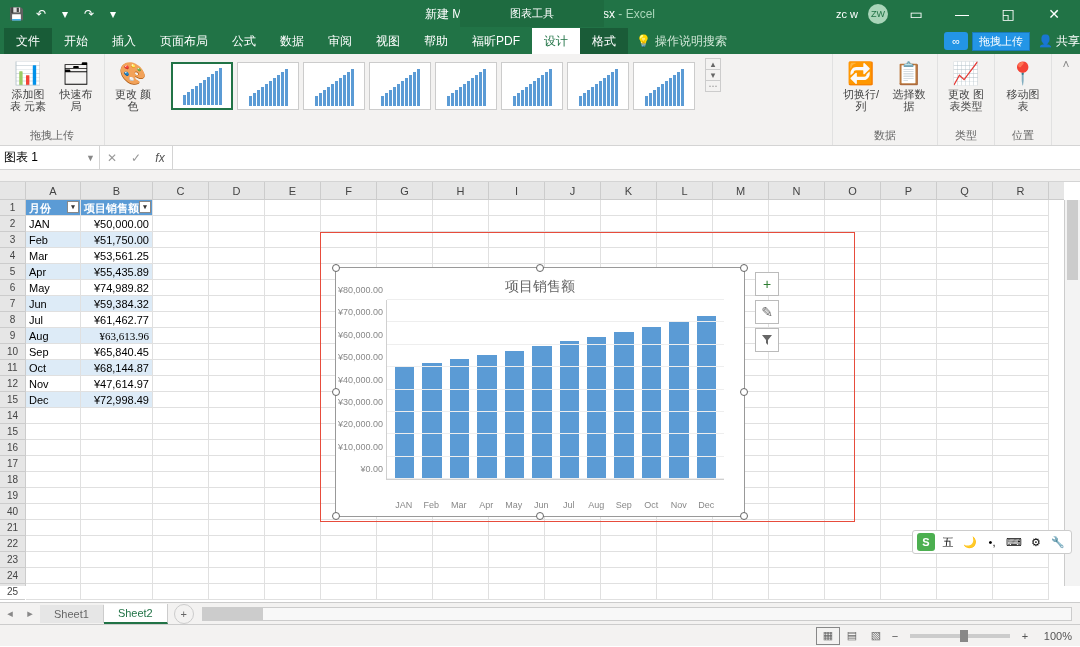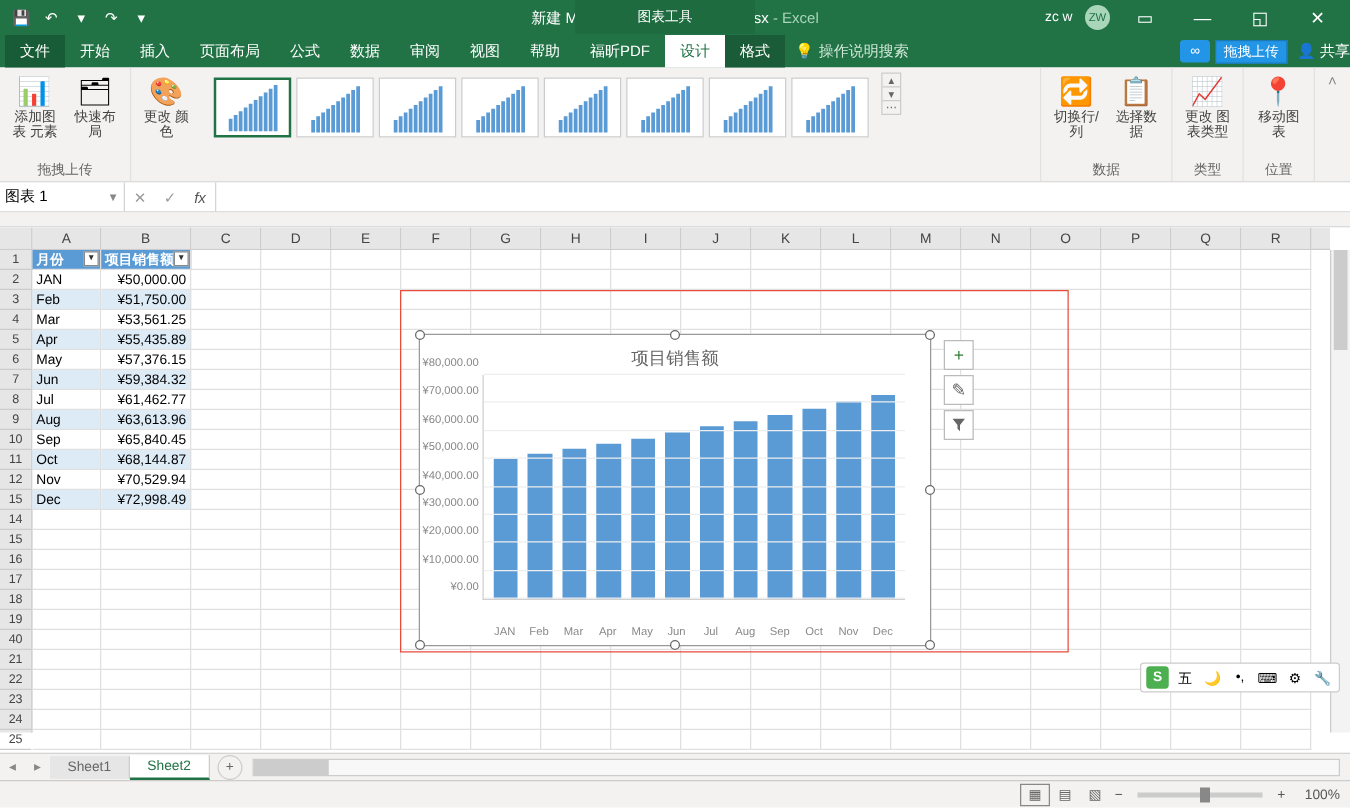--- a/index.html
+++ b/index.html
@@ -515,7 +515,7 @@
       </div>
       <div class="cell-row">
         <div class="cell td-b" style="width: 55px;">May</div>
-        <div class="cell td-b num" style="width: 72px;">¥57,376.15</div>
+        <div class="cell td-b num" style="width: 72px;">¥74,989.82</div>
         <div class="cell " style="width: 56px;"></div>
         <div class="cell " style="width: 56px;"></div>
         <div class="cell " style="width: 56px;"></div>

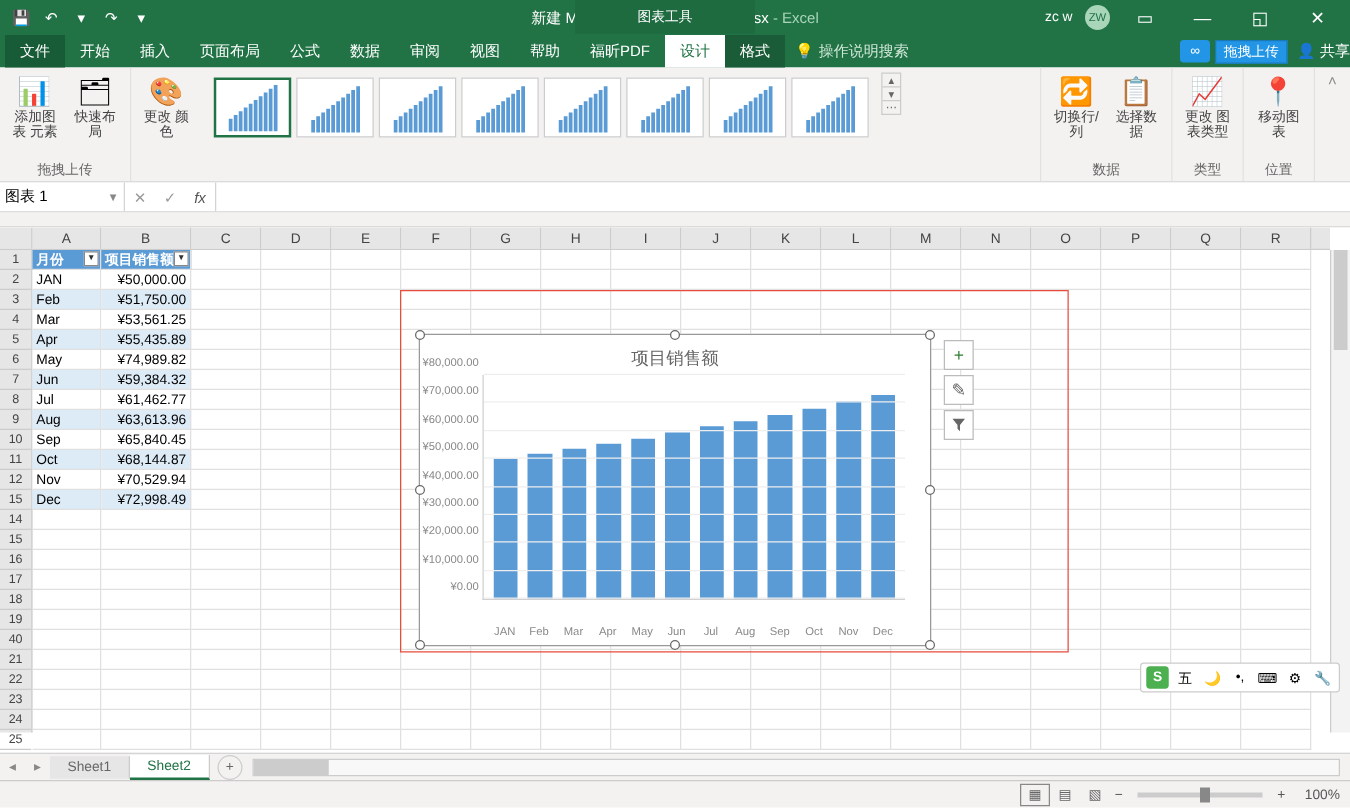--- a/index.html
+++ b/index.html
@@ -575,7 +575,7 @@
       </div>
       <div class="cell-row">
         <div class="cell td-a" style="width: 55px;">Aug</div>
-        <div class="cell td-a num" style="width: 72px;">¥63,613.96</div>
+        <div class="cell td-a num" style="width: 72px; font-family: Liberation Serif, serif;">¥63,613.96</div>
         <div class="cell " style="width: 56px;"></div>
         <div class="cell " style="width: 56px;"></div>
         <div class="cell " style="width: 56px;"></div>

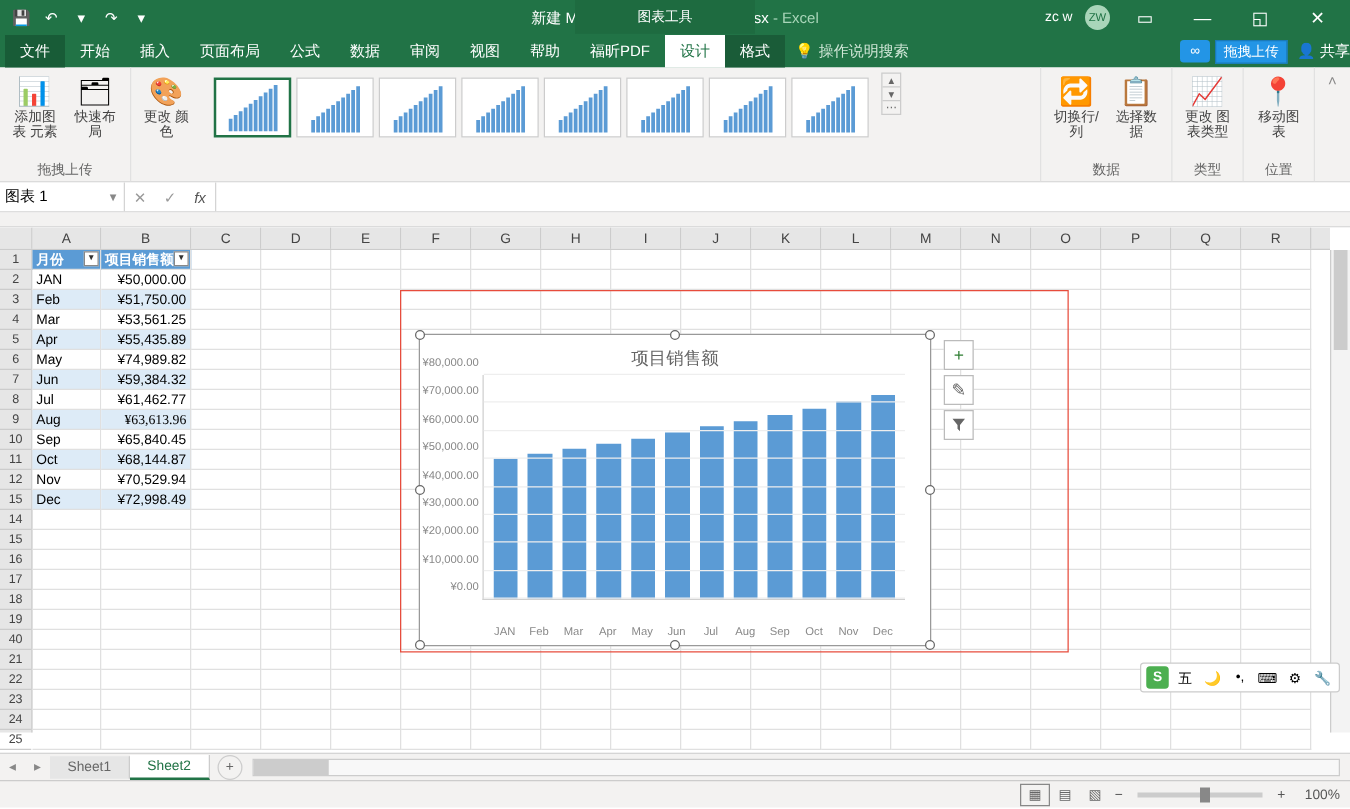--- a/index.html
+++ b/index.html
@@ -635,7 +635,7 @@
       </div>
       <div class="cell-row">
         <div class="cell td-b" style="width: 55px;">Nov</div>
-        <div class="cell td-b num" style="width: 72px;">¥70,529.94</div>
+        <div class="cell td-b num" style="width: 72px;">¥47,614.97</div>
         <div class="cell " style="width: 56px;"></div>
         <div class="cell " style="width: 56px;"></div>
         <div class="cell " style="width: 56px;"></div>

